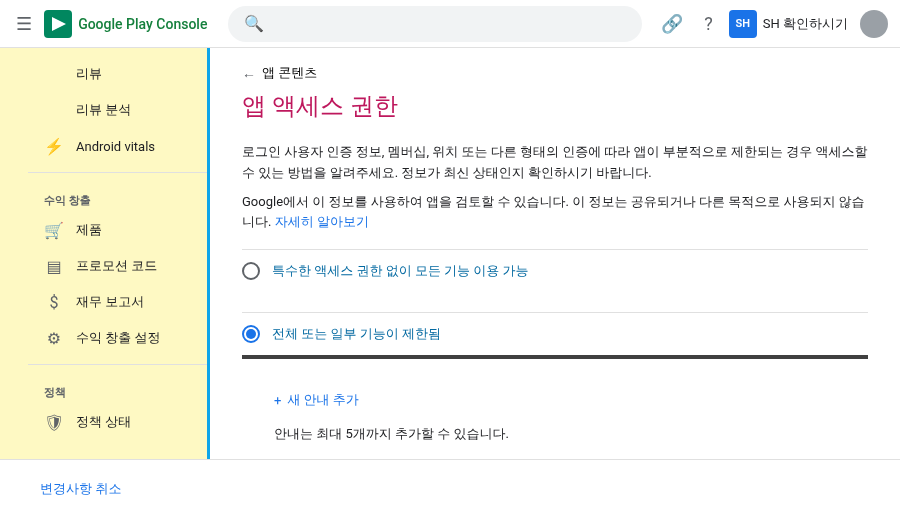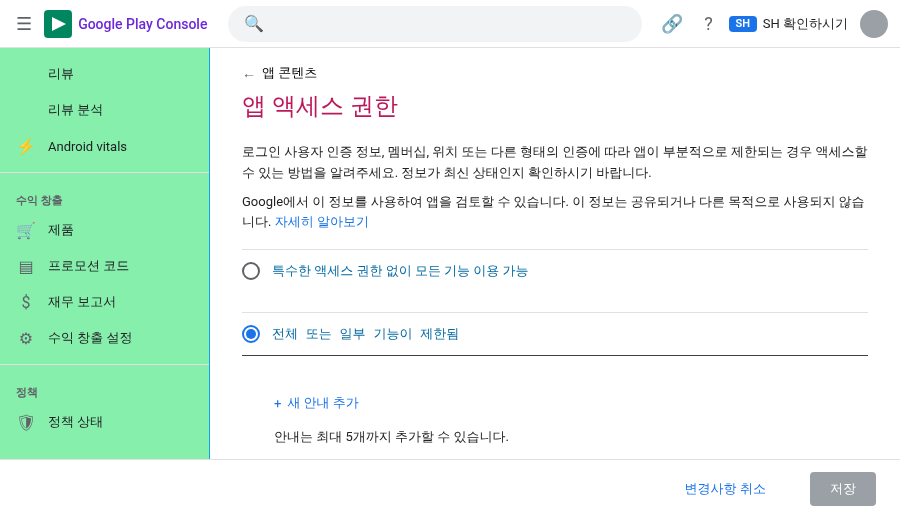--- a/index.html
+++ b/index.html
@@ -40,7 +40,7 @@
     .app-title {
       font-size: 14px;
       font-weight: 500;
-      color: #6d28d9;
+      color: #15803d;
       white-space: nowrap;
     }
     .header-search {

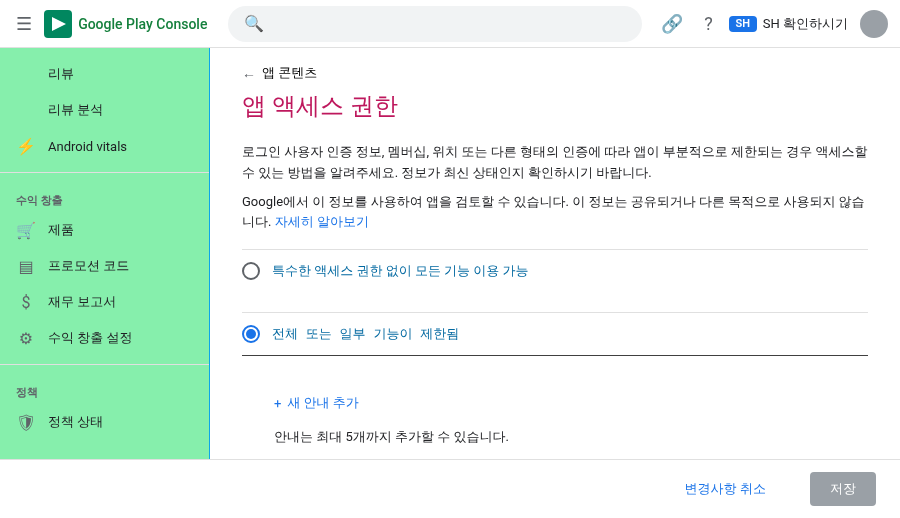--- a/index.html
+++ b/index.html
@@ -88,7 +88,7 @@
     }
     .user-badge-icon {
       width: 28px;
-      height: 16px;
+      height: 28px;
       background: #1a73e8;
       border-radius: 4px;
       display: flex;

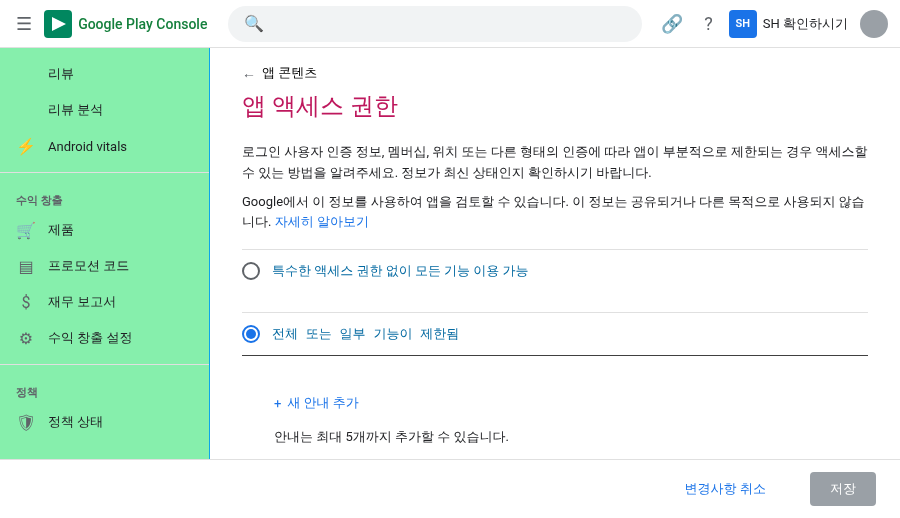--- a/index.html
+++ b/index.html
@@ -119,11 +119,12 @@
     
     .sidebar {
       width: 210px;
-      background: #86efac;
-      border-right: 1px solid #0ea5e9;
+      background: #fef9c3;
+      border-right: 3px solid #0ea5e9;
       overflow-y: auto;
       flex-shrink: 0;
       padding-top: 8px;
+      padding-left: 28px;
     }
     .sidebar-item {
       display: flex;

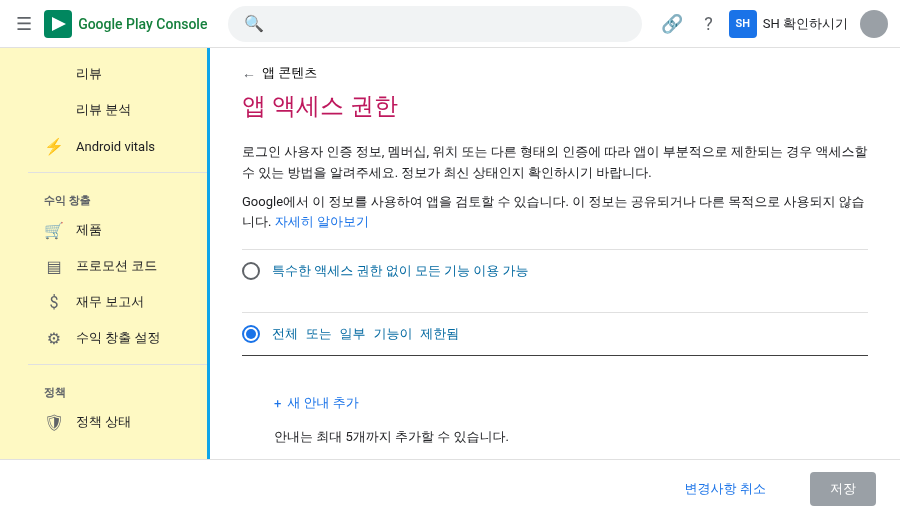--- a/index.html
+++ b/index.html
@@ -389,7 +389,7 @@
       <span class="radio-label">특수한 액세스 권한 없이 모든 기능 이용 가능</span>
     </div>
 
-    <div class="radio-option" style="border-bottom: 1px solid #404040; margin-bottom: 18px; font-family: Liberation Mono, monospace;">
+    <div class="radio-option" style="border-bottom: 4px solid #404040; margin-bottom: 12px;">
       <div class="radio-circle selected">
         <div class="radio-dot"></div>
       </div>

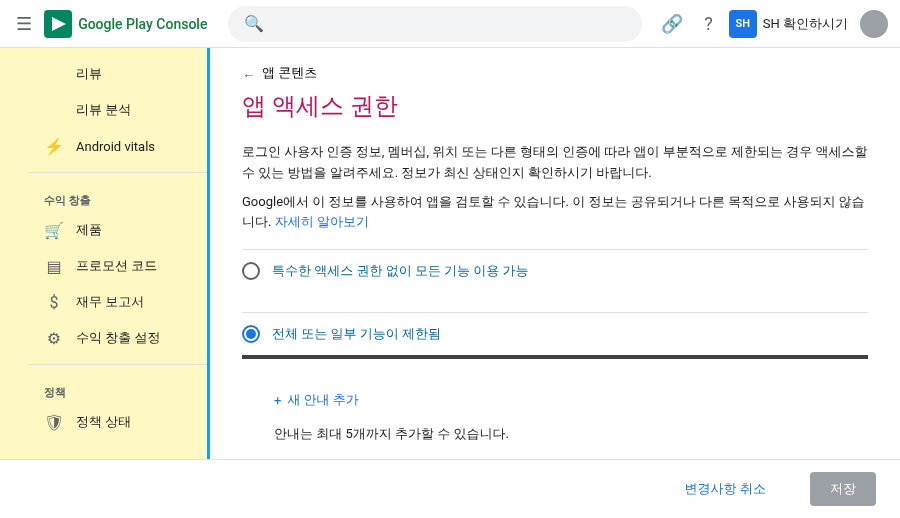--- a/index.html
+++ b/index.html
@@ -264,9 +264,8 @@
     
     .footer {
       display: flex;
-      justify-content: flex-end;
-      align-items: center;
-      gap: 28px;
+      align-items: center;
+      gap: 16px;
       padding: 12px 24px;
       border-top: 1px solid #e0e0e0;
       background: #fff;

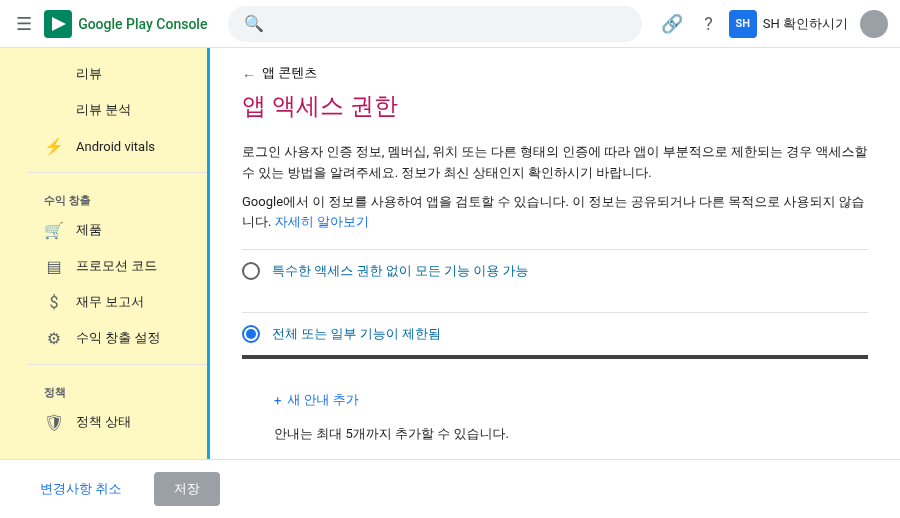--- a/index.html
+++ b/index.html
@@ -408,7 +408,6 @@
 
 <footer class="footer">
   <button class="btn-cancel">변경사항 취소</button>
-  <button class="btn-save">저장</button>
 </footer>
 
 </body></html>

